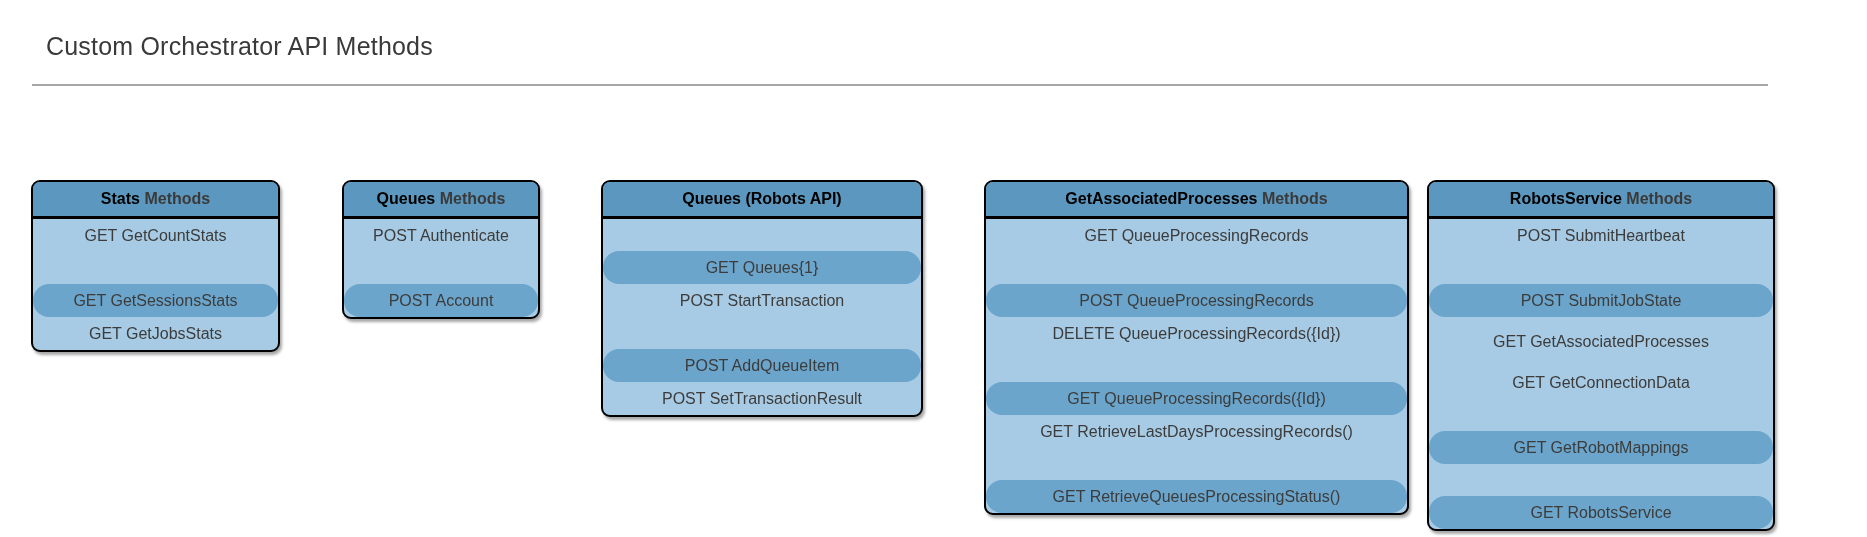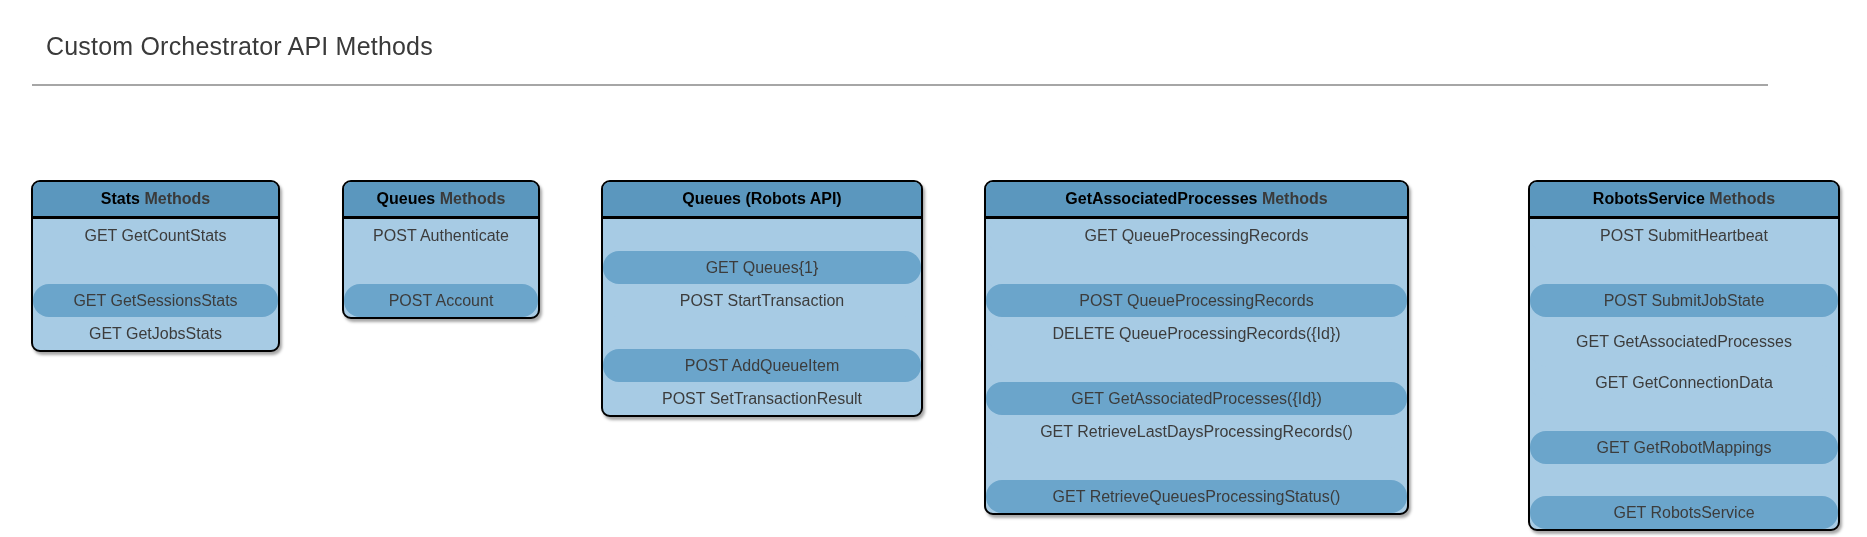--- a/index.html
+++ b/index.html
@@ -86,7 +86,7 @@
   .box-account                  { left: 342px;  width: 198px; }
   .box-queues                   { left: 601px;  width: 322px; }
   .box-queue-processing-records { left: 984px;  width: 425px; }
-  .box-robots-service           { left: 1528px; width: 312px; }
+  .box-robots-service           { left: 1427px; width: 348px; }
   
   .box-robots-service .rows .row:nth-child(3) { height: 49px; line-height: 49px; }
 </style>

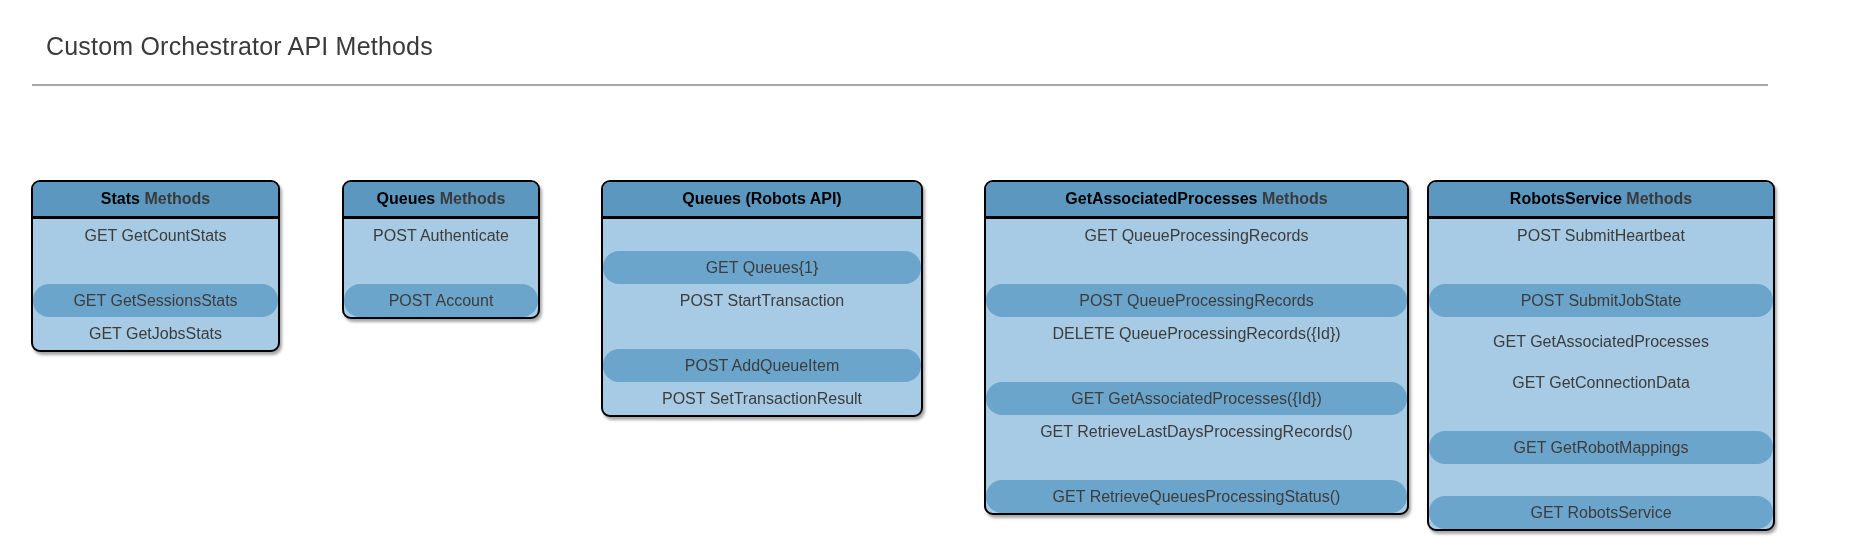--- a/index.html
+++ b/index.html
@@ -130,7 +130,7 @@
           <div class="row light"><span>GET QueueProcessingRecords</span></div>
           <div class="row medium"><span>POST QueueProcessingRecords</span></div>
           <div class="row light"><span>DELETE QueueProcessingRecords({Id})</span></div>
-          <div class="row medium"><span>GET GetAssociatedProcesses({Id})</span></div>
+          <div class="row medium"><span>GET QueueProcessingRecords({Id})</span></div>
           <div class="row light"><span>GET RetrieveLastDaysProcessingRecords()</span></div>
           <div class="row medium"><span>GET RetrieveQueuesProcessingStatus()</span></div>
         </div>

